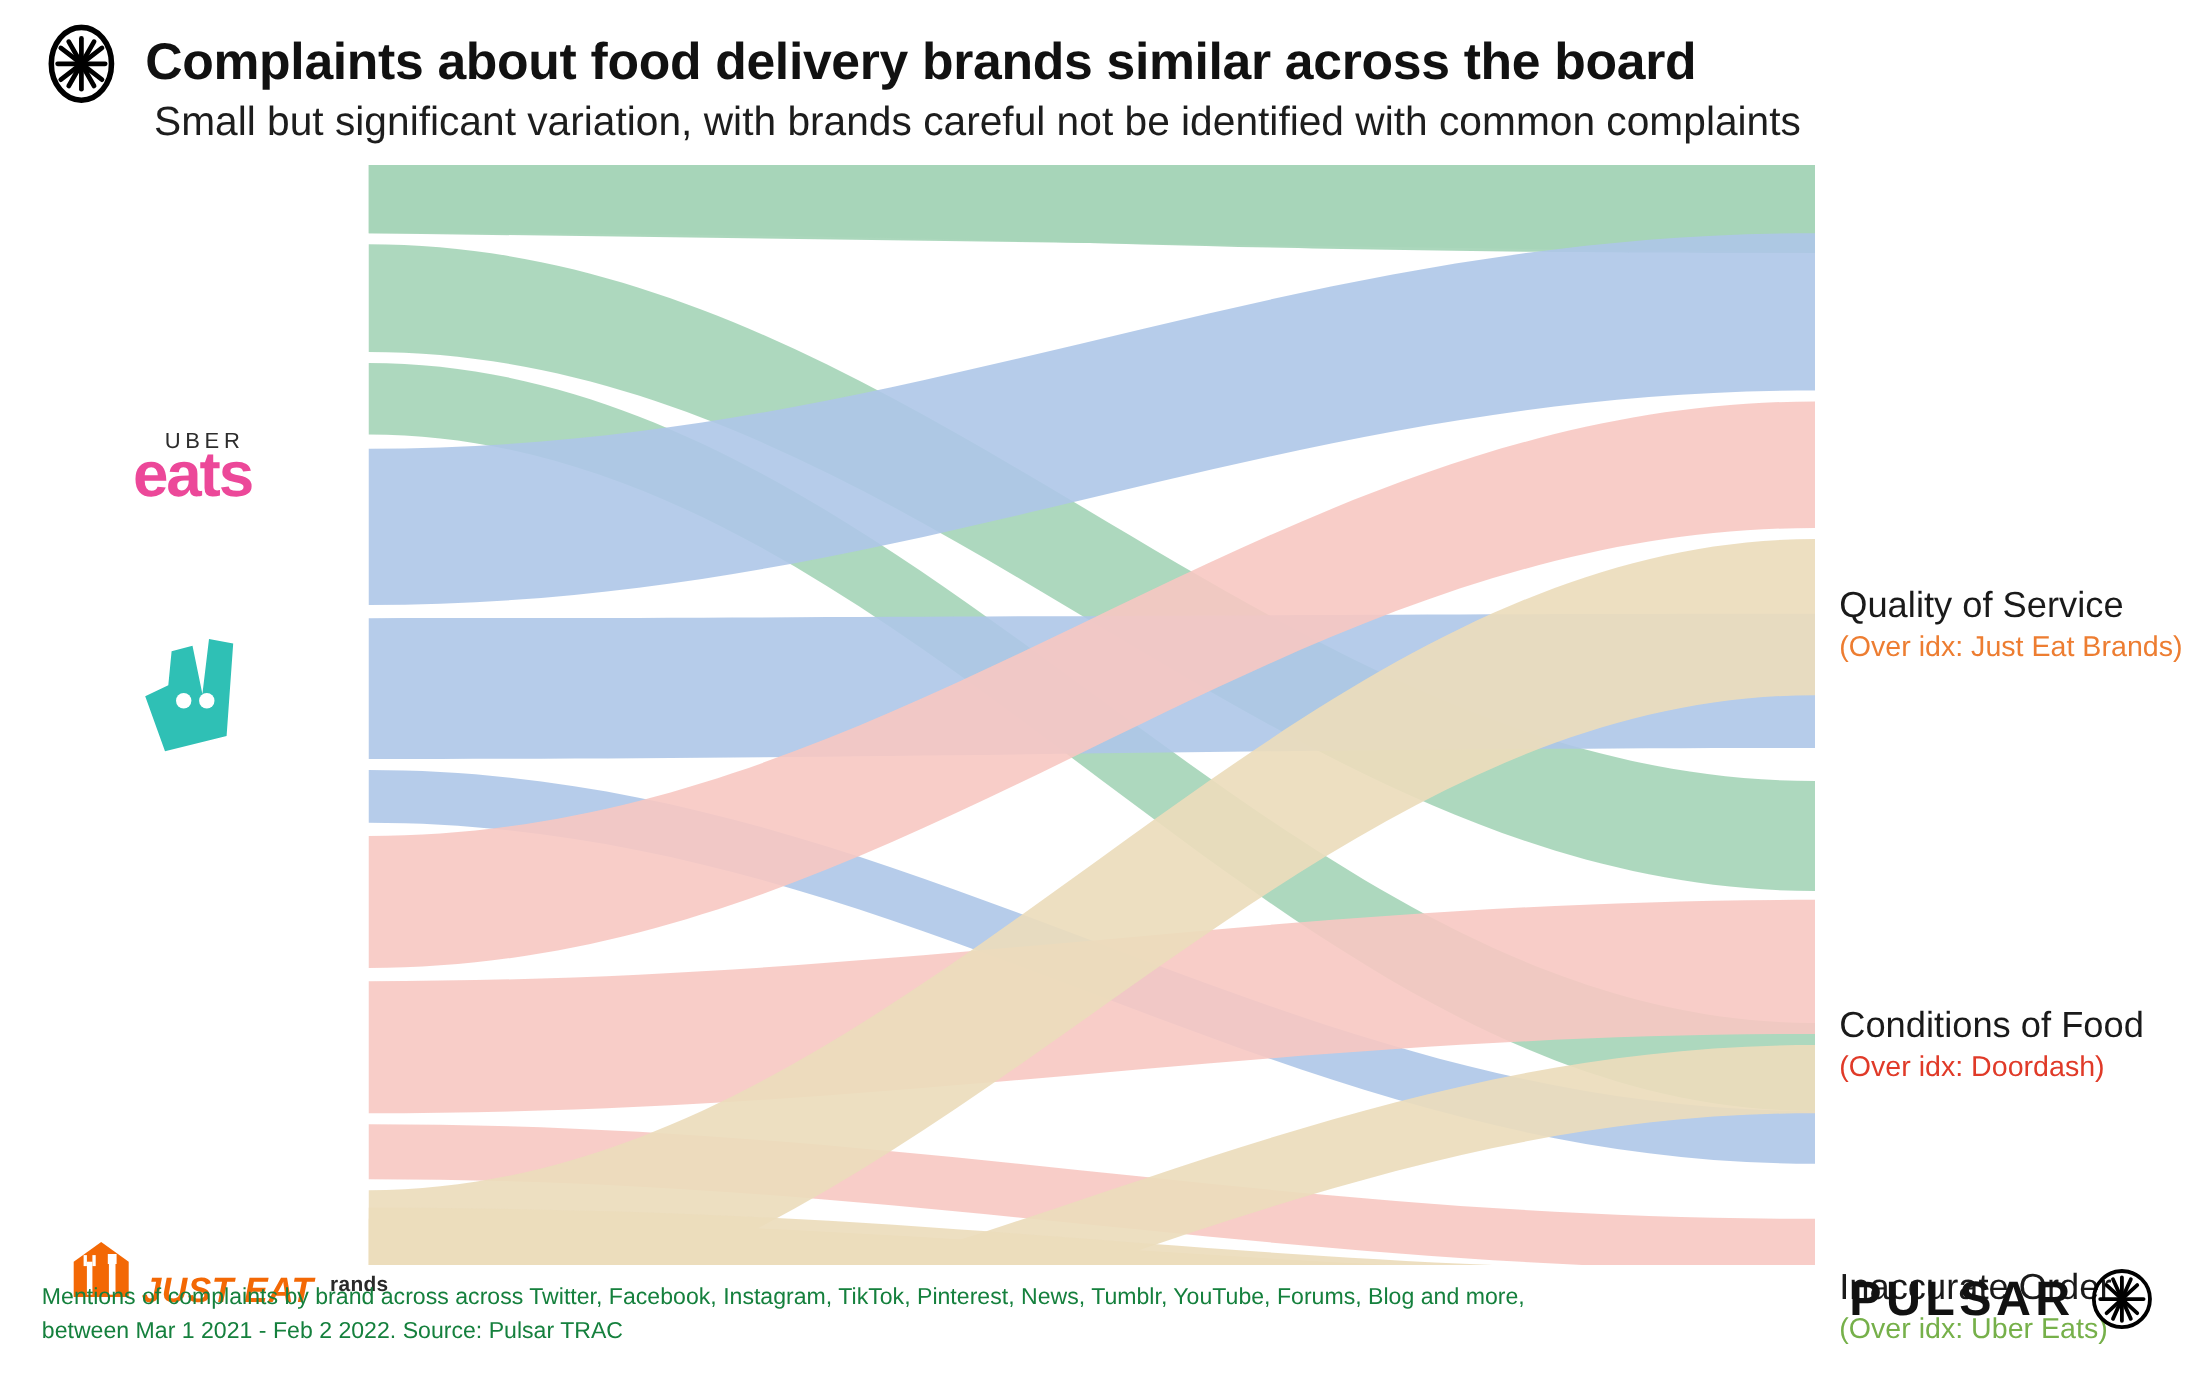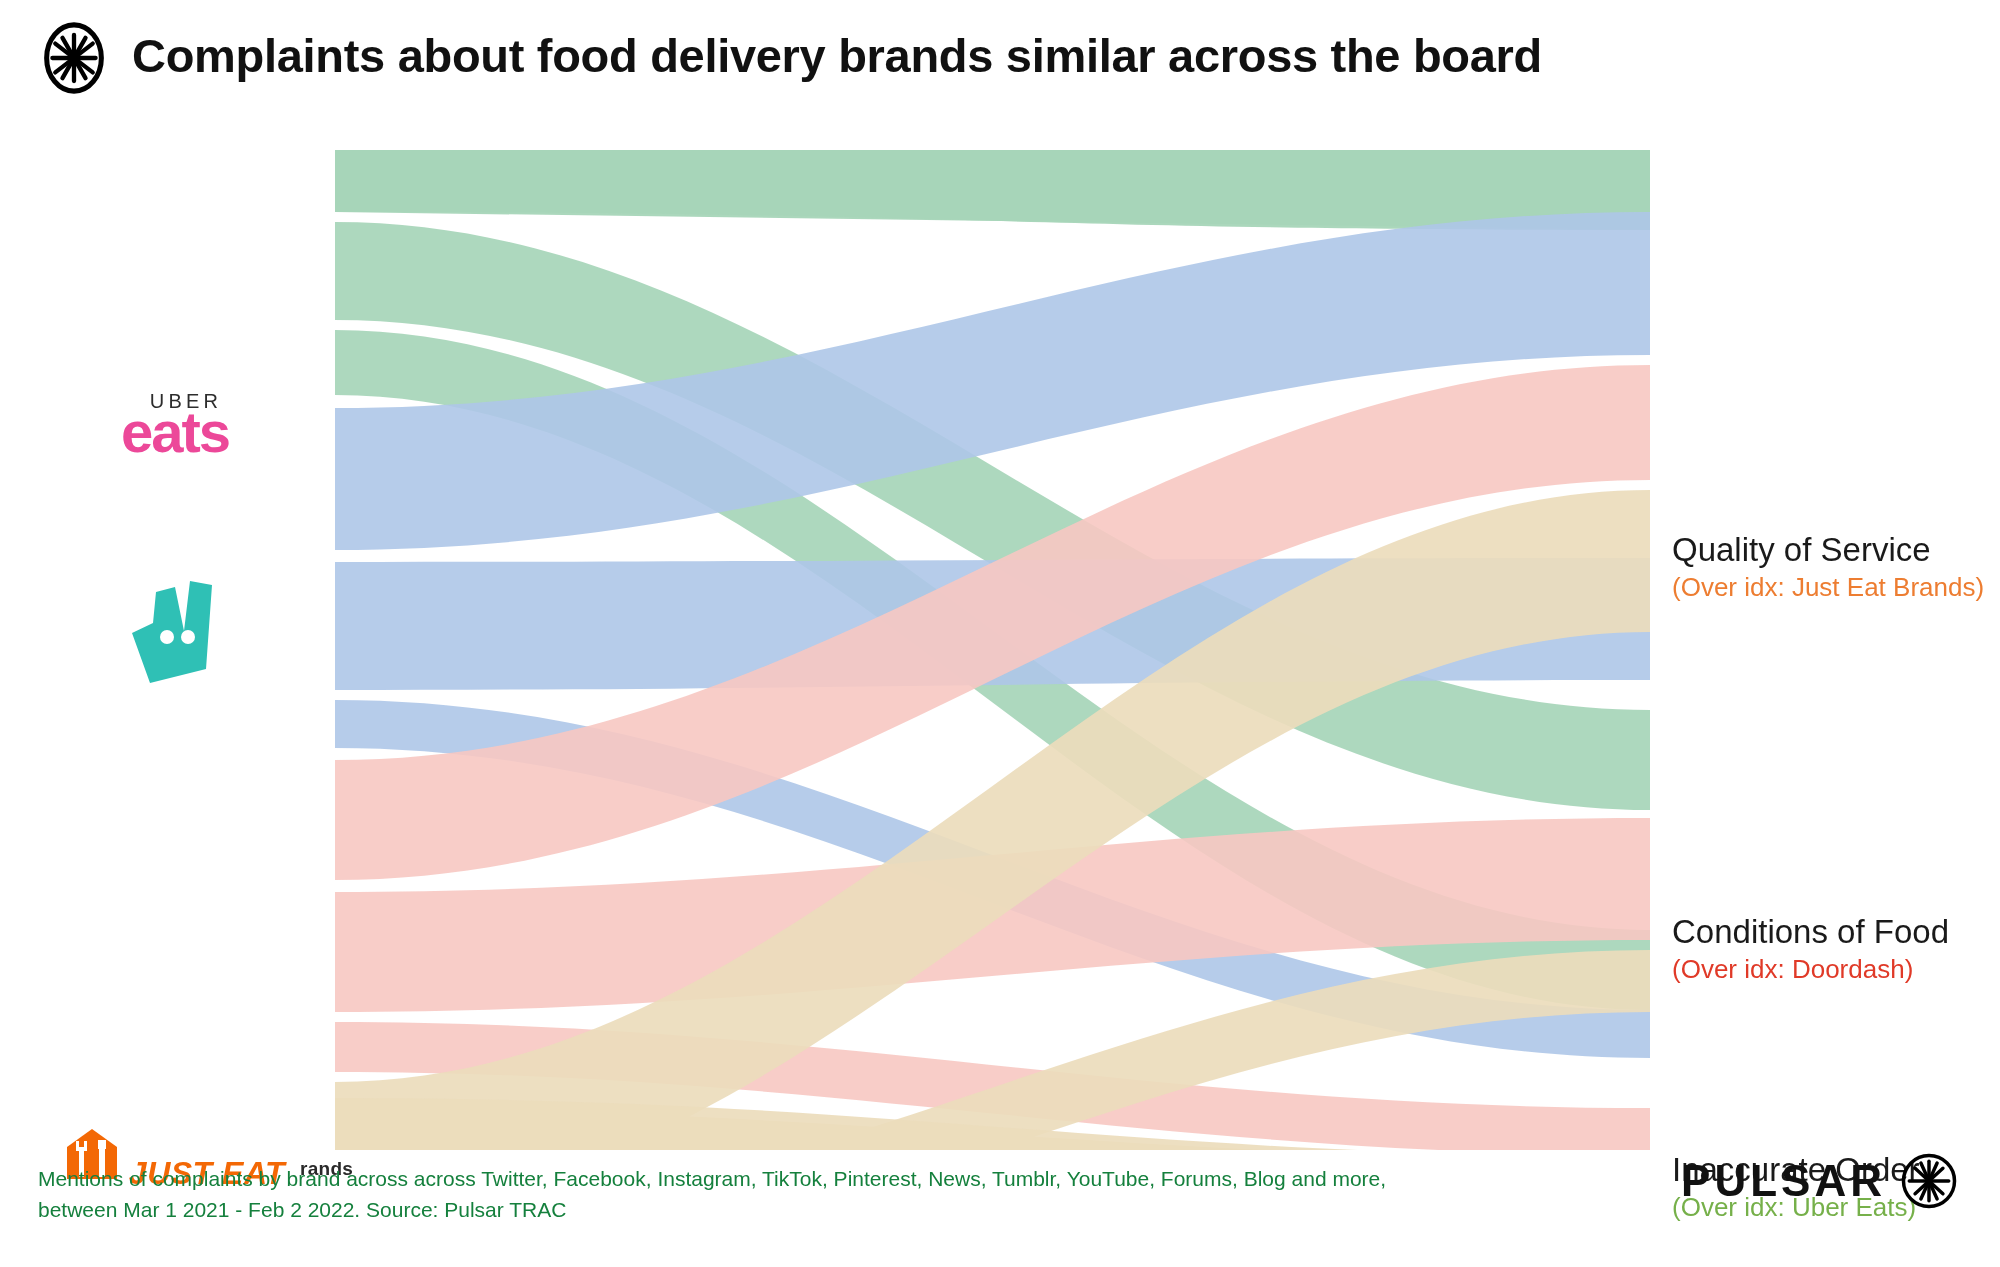--- a/index.html
+++ b/index.html
@@ -77,6 +77,7 @@
   </svg>
 
   <div id="title">Complaints about food delivery brands similar across the board</div>
+  <div id="subtitle">Small but significant variation, with brands careful not be identified with common complaints</div>
 </div>
 
 <div id="chart-area">

